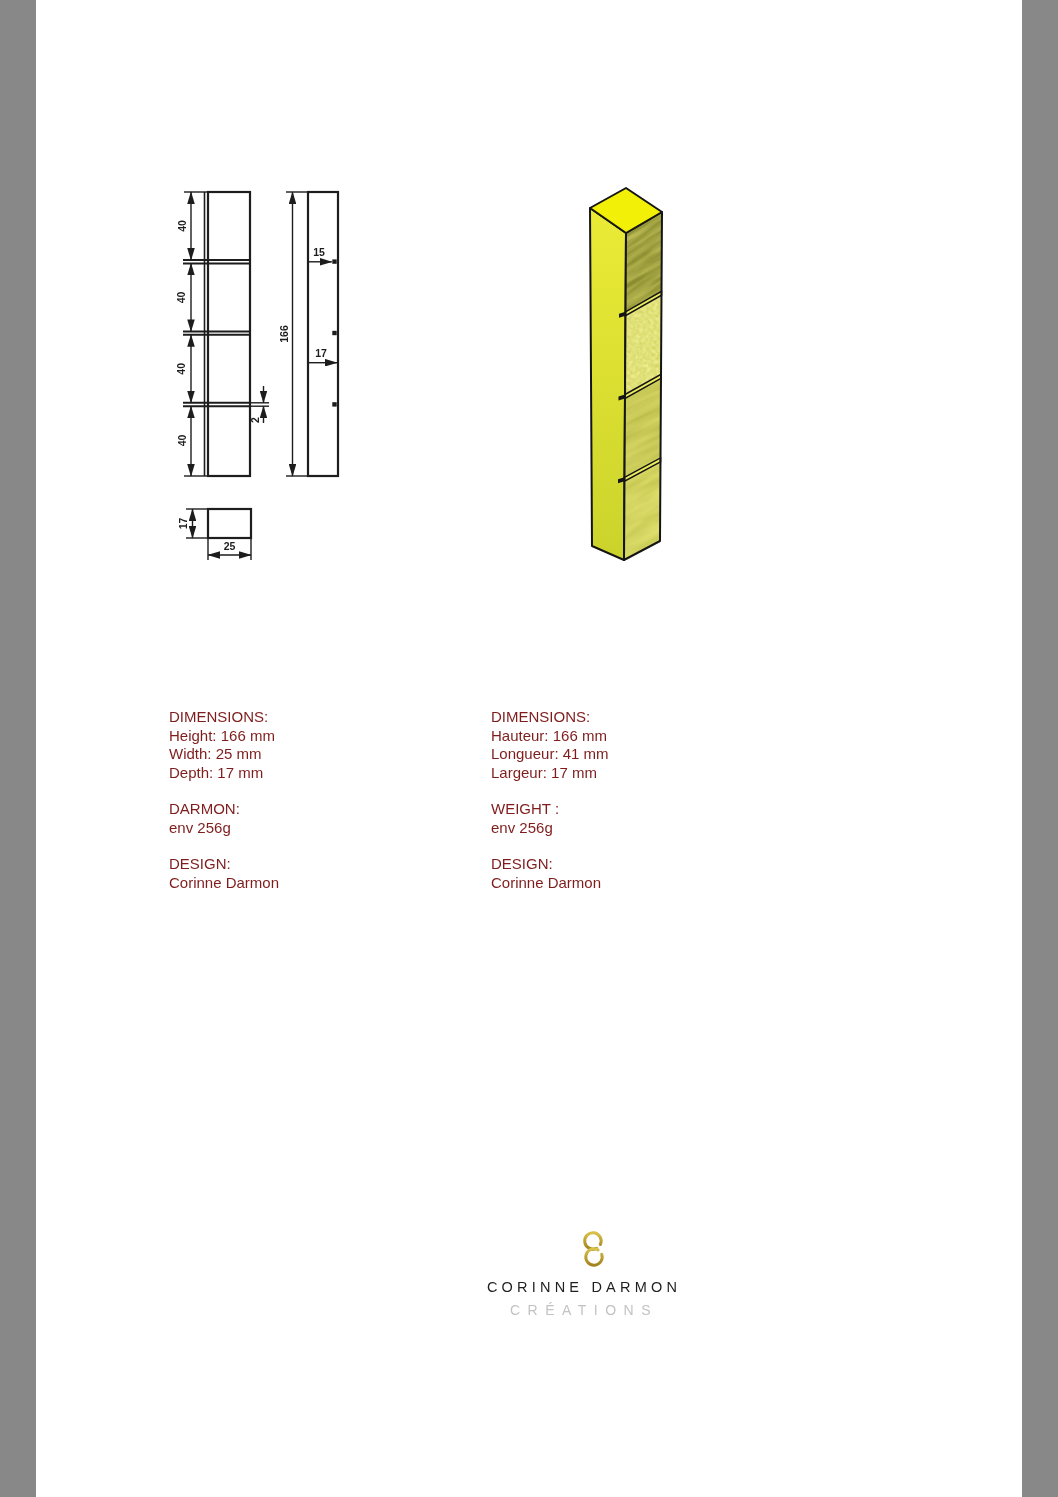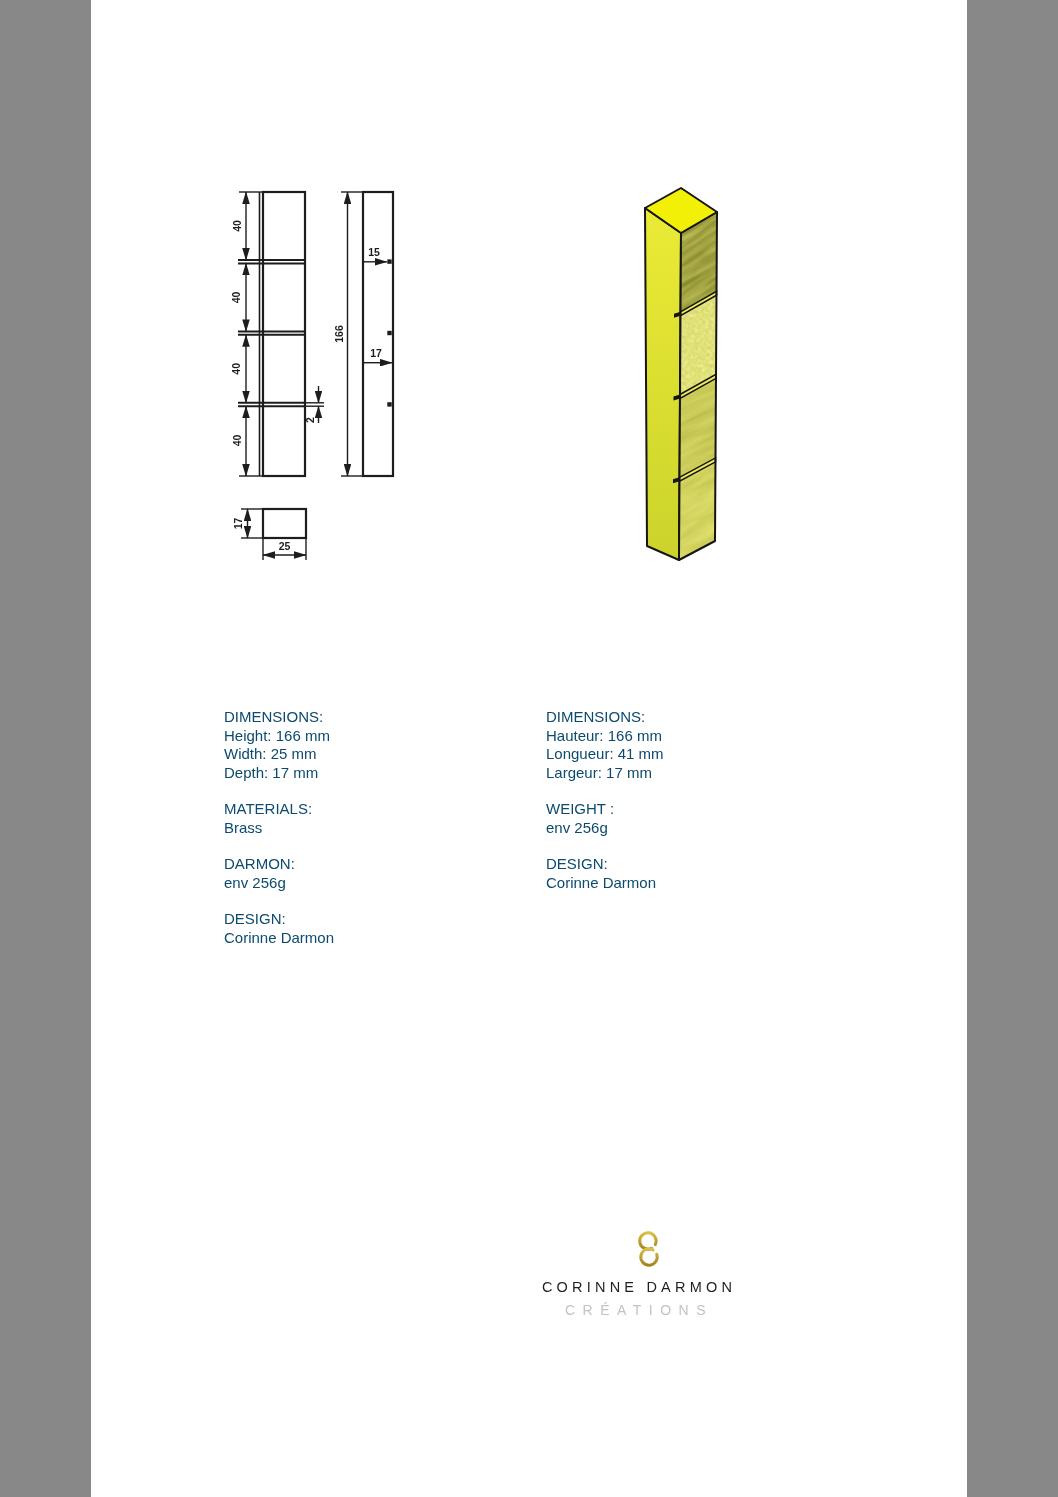--- a/index.html
+++ b/index.html
@@ -5,7 +5,7 @@
   html,body{margin:0;padding:0;background:#888;}
   .page{
     position:relative;
-    width:876px;height:1497px;
+    width:986px;height:1497px;
     background:#ffffff;
     font-family:"Liberation Sans", sans-serif;
     overflow:hidden;

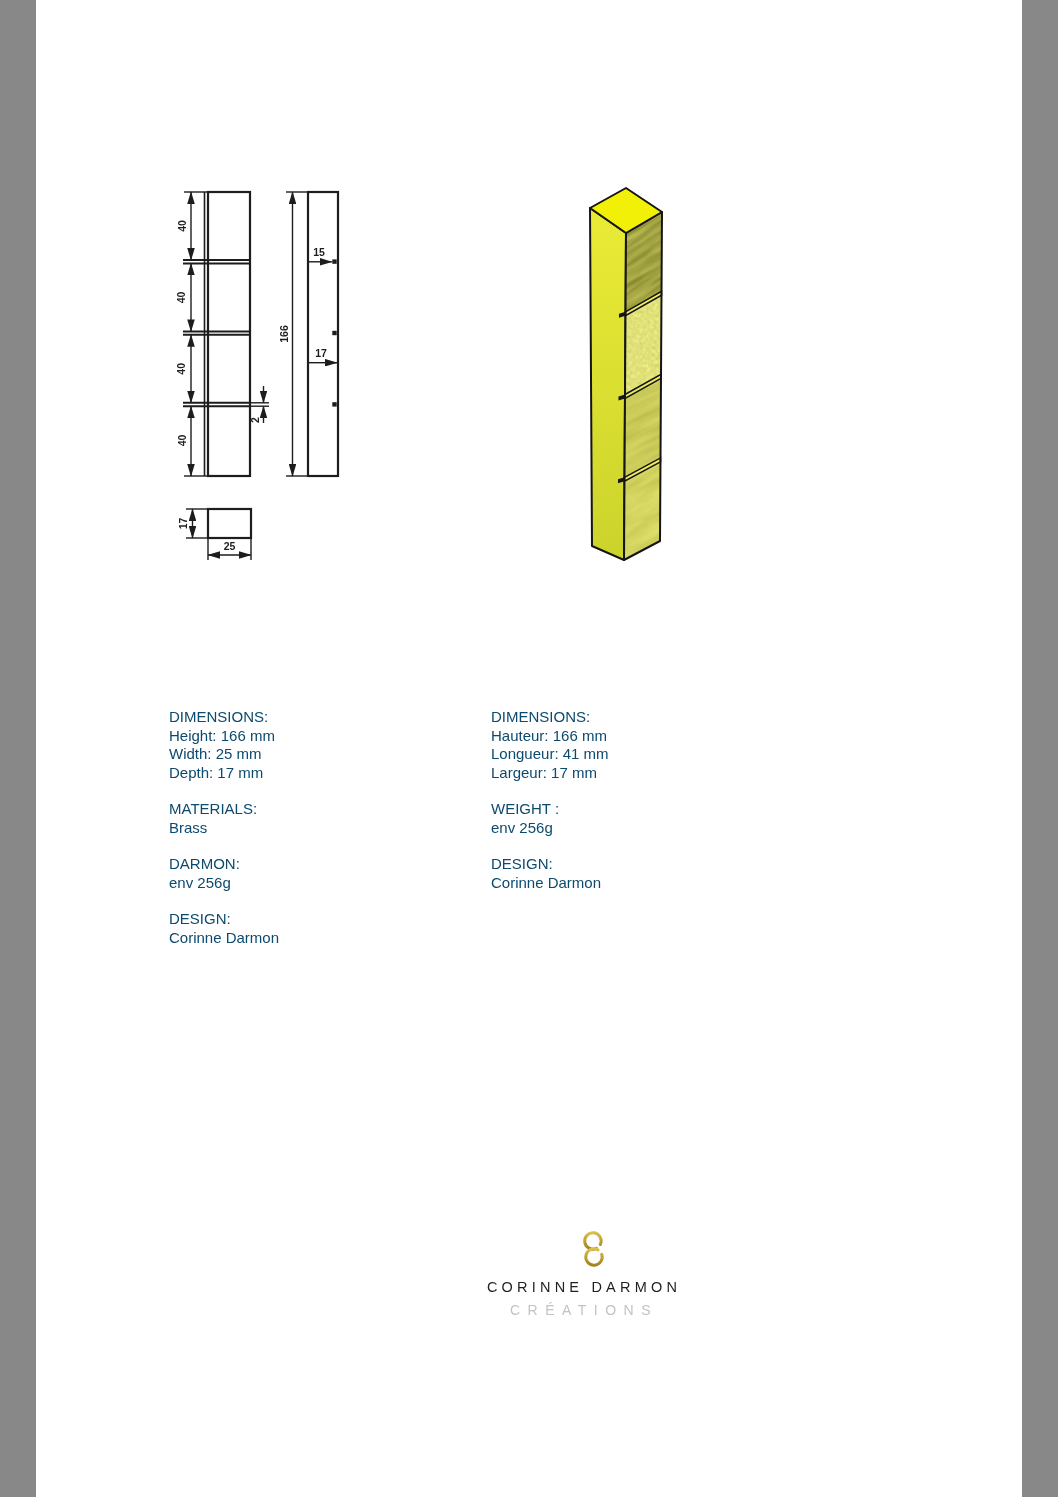--- a/index.html
+++ b/index.html
@@ -20,7 +20,7 @@
   
   .spec-col{
     position:absolute;top:708px;width:280px;
-    font-size:15px;line-height:18.5px;color:#0c4a6e;
+    font-size:15px;line-height:18.5px;color:#7f1d1d;
   }
   .spec-col.en{left:133px;}
   .spec-col.fr{left:455px;}

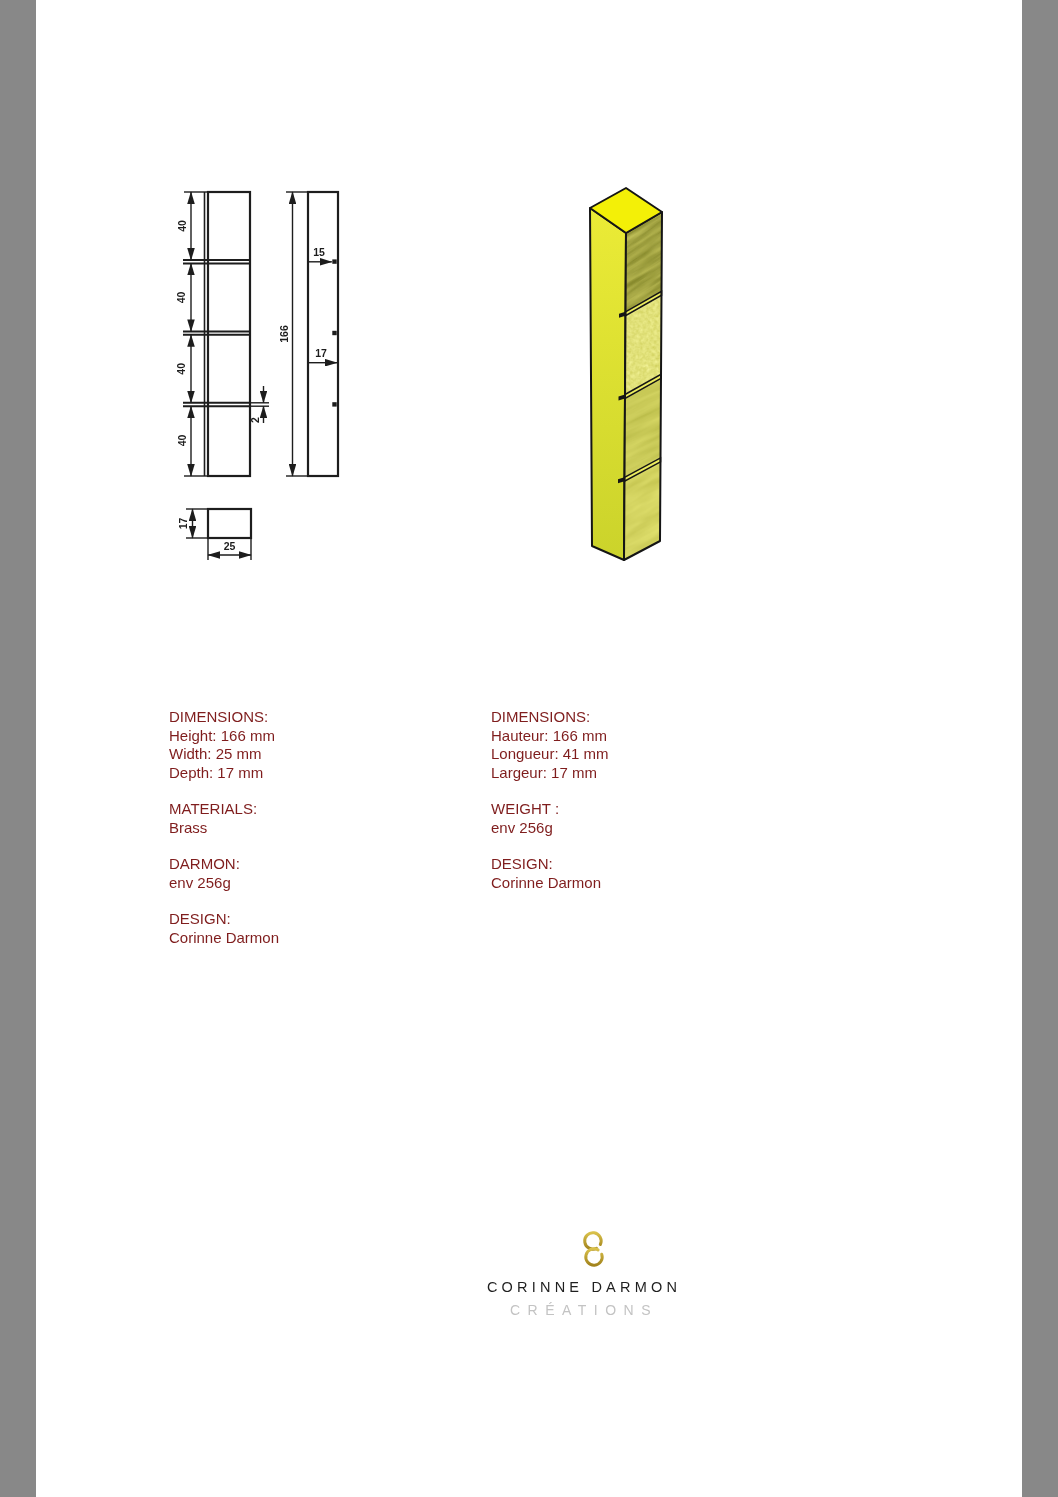--- a/index.html
+++ b/index.html
@@ -240,10 +240,6 @@
       <p>Depth: 17 mm</p>
     </div>
     <div class="spec-block">
-      <p>MATERIALS:</p>
-      <p>Brass</p>
-    </div>
-    <div class="spec-block">
       <p>DARMON:</p>
       <p>env 256g</p>
     </div>

